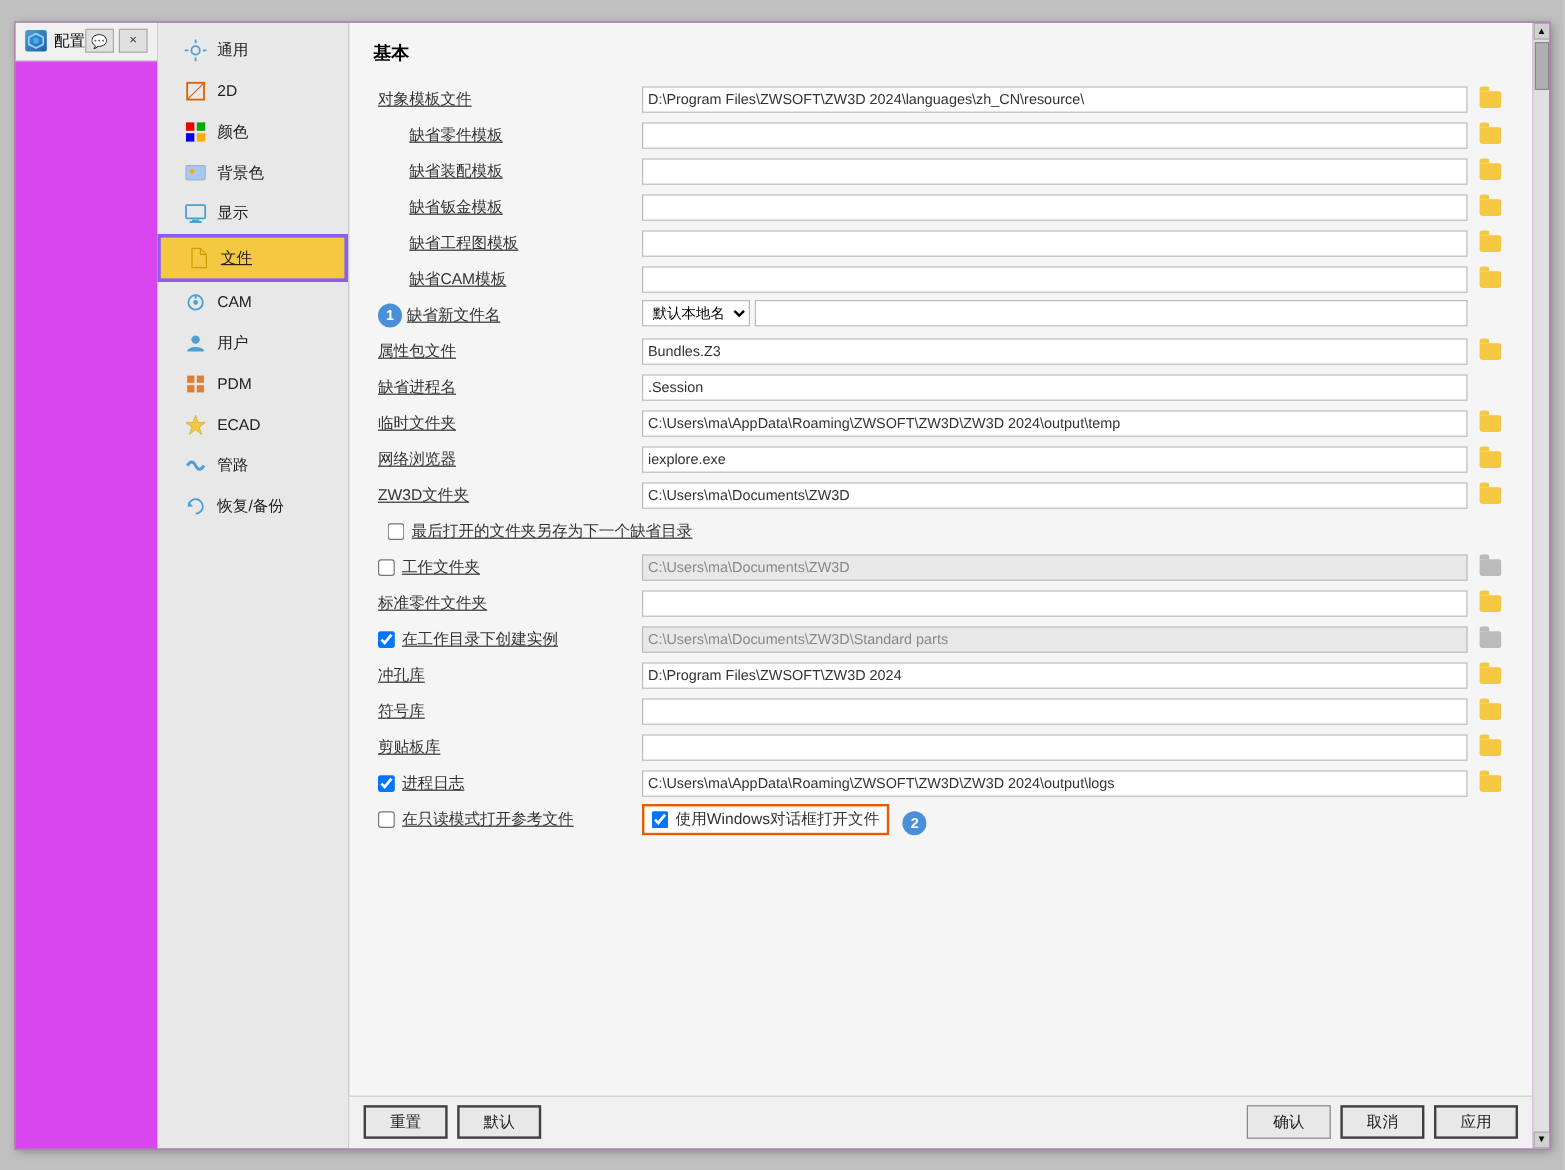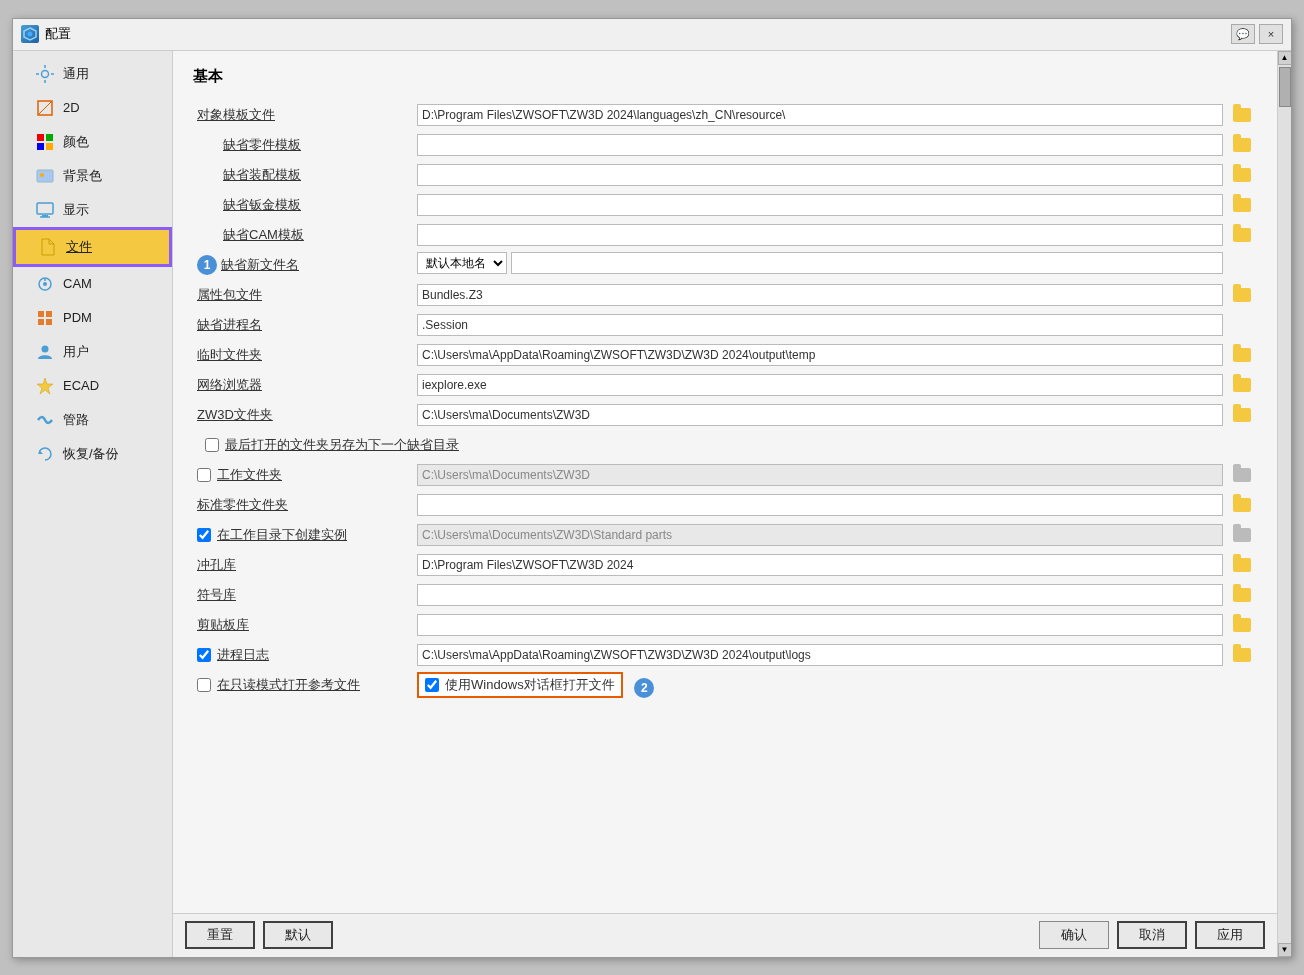--- a/index.html
+++ b/index.html
@@ -21,7 +21,7 @@
       border: 1px solid #999;
       box-shadow: 2px 2px 8px rgba(0,0,0,0.3);
       display: flex;
-      flex-direction: column;
+      flex-direction: row;
     }
     .title-bar {
       height: 32px;

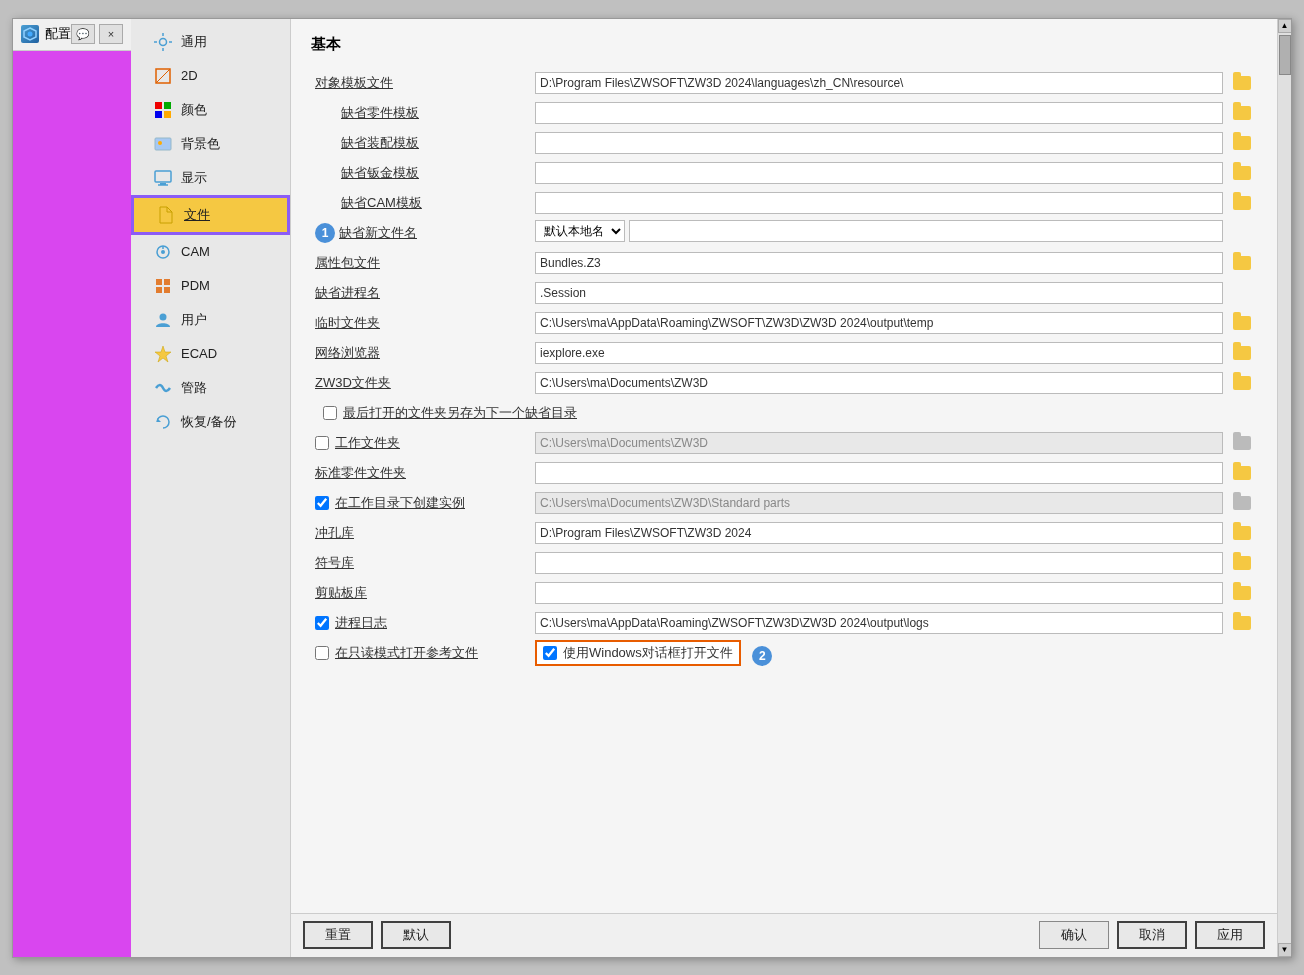--- a/index.html
+++ b/index.html
@@ -482,6 +482,17 @@
             </td>
           </tr>
 
+          <tr>
+            <td class="label-cell indent">缺省工程图模板</td>
+            <td class="input-cell">
+              <input class="text-input" type="text" value="" style="">
+            </td>
+            <td class="icon-cell">
+              <button class="folder-btn">
+                    <span class="folder-icon"></span>
+                  </button>
+            </td>
+          </tr>
 
           <tr>
             <td class="label-cell indent">缺省CAM模板</td>

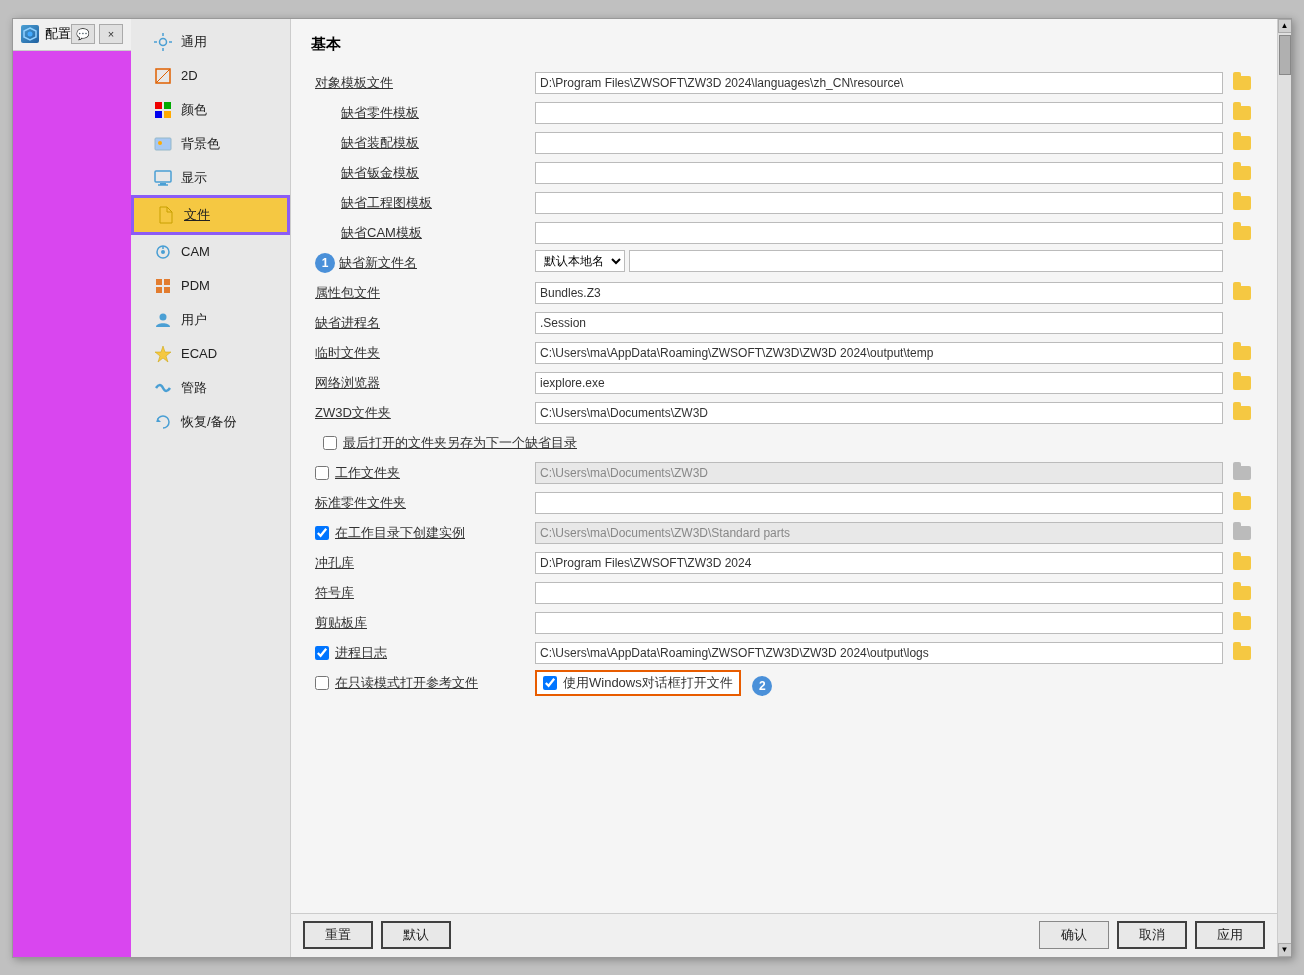--- a/index.html
+++ b/index.html
@@ -383,6 +383,15 @@
       <div class="sidebar-item">
         <div class="sidebar-icon">
           <svg width="20" height="20" viewBox="0 0 20 20">
+              <circle cx="10" cy="7" r="3.5" fill="#4a9fd4"></circle>
+              <path d="M3,17 C3,12 17,12 17,17" fill="#4a9fd4"></path>
+            </svg>
+        </div>
+        <span class="sidebar-label">用户</span>
+      </div>
+      <div class="sidebar-item">
+        <div class="sidebar-icon">
+          <svg width="20" height="20" viewBox="0 0 20 20">
               <rect x="3" y="3" width="6" height="6" fill="#e06000" opacity="0.8"></rect>
               <rect x="11" y="3" width="6" height="6" fill="#e06000" opacity="0.8"></rect>
               <rect x="3" y="11" width="6" height="6" fill="#e06000" opacity="0.8"></rect>
@@ -390,15 +399,6 @@
             </svg>
         </div>
         <span class="sidebar-label">PDM</span>
-      </div>
-      <div class="sidebar-item">
-        <div class="sidebar-icon">
-          <svg width="20" height="20" viewBox="0 0 20 20">
-              <circle cx="10" cy="7" r="3.5" fill="#4a9fd4"></circle>
-              <path d="M3,17 C3,12 17,12 17,17" fill="#4a9fd4"></path>
-            </svg>
-        </div>
-        <span class="sidebar-label">用户</span>
       </div>
       <div class="sidebar-item">
         <div class="sidebar-icon">

